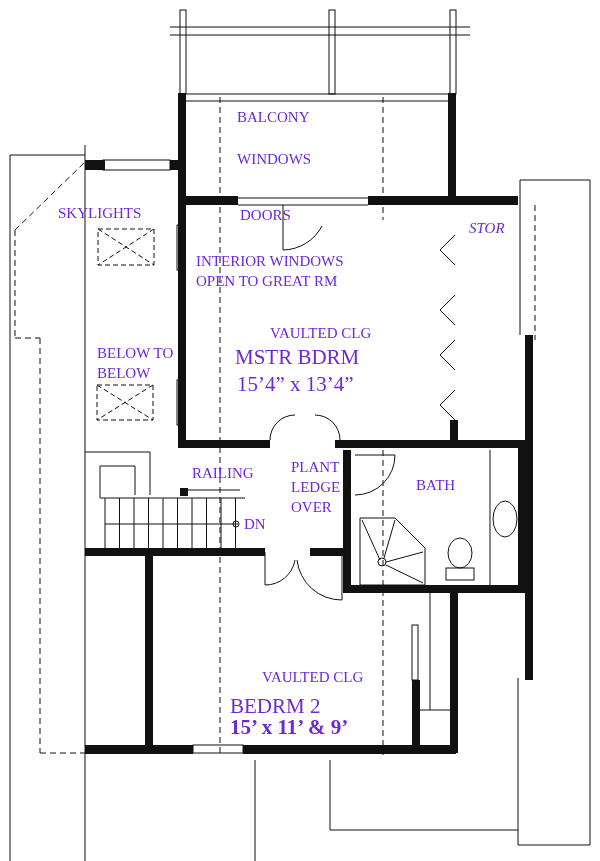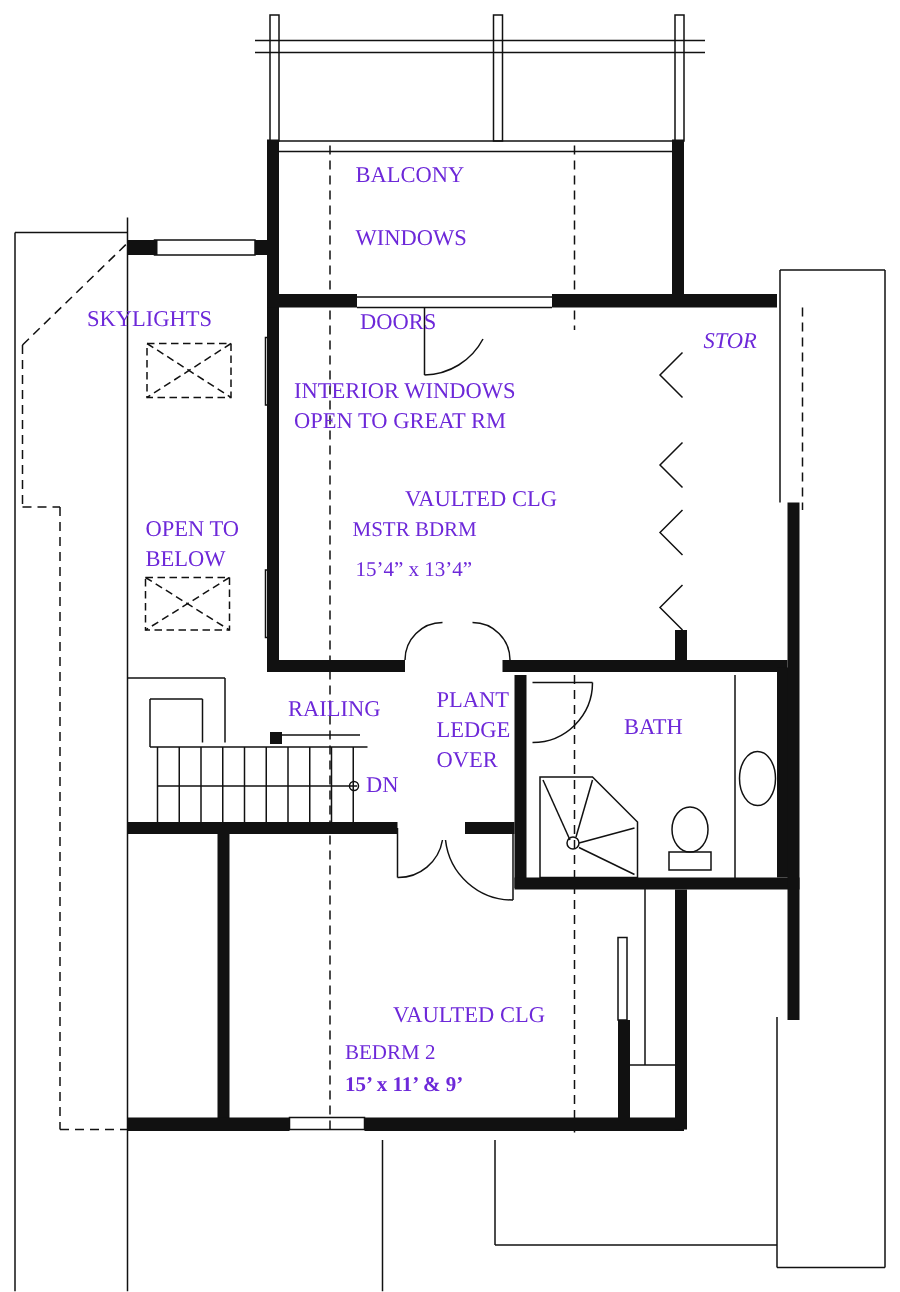--- a/index.html
+++ b/index.html
@@ -169,7 +169,7 @@
 <div class="lbl s" style="left:469px;top:221px;font-style:italic;">STOR</div>
 <div class="lbl s" style="left:196px;top:254px;">INTERIOR WINDOWS</div>
 <div class="lbl s" style="left:196px;top:274px;">OPEN TO GREAT RM</div>
-<div class="lbl s" style="left:97px;top:346px;">OPEN TO</div>
+<div class="lbl s" style="left:97px;top:346px;">BELOW TO</div>
 <div class="lbl s" style="left:97px;top:366px;">BELOW</div>
 <div class="lbl m" style="left:238px;top:326px;">VAULTED CLG</div>
 <div class="lbl l" style="left:235px;top:347px;">MSTR BDRM</div>

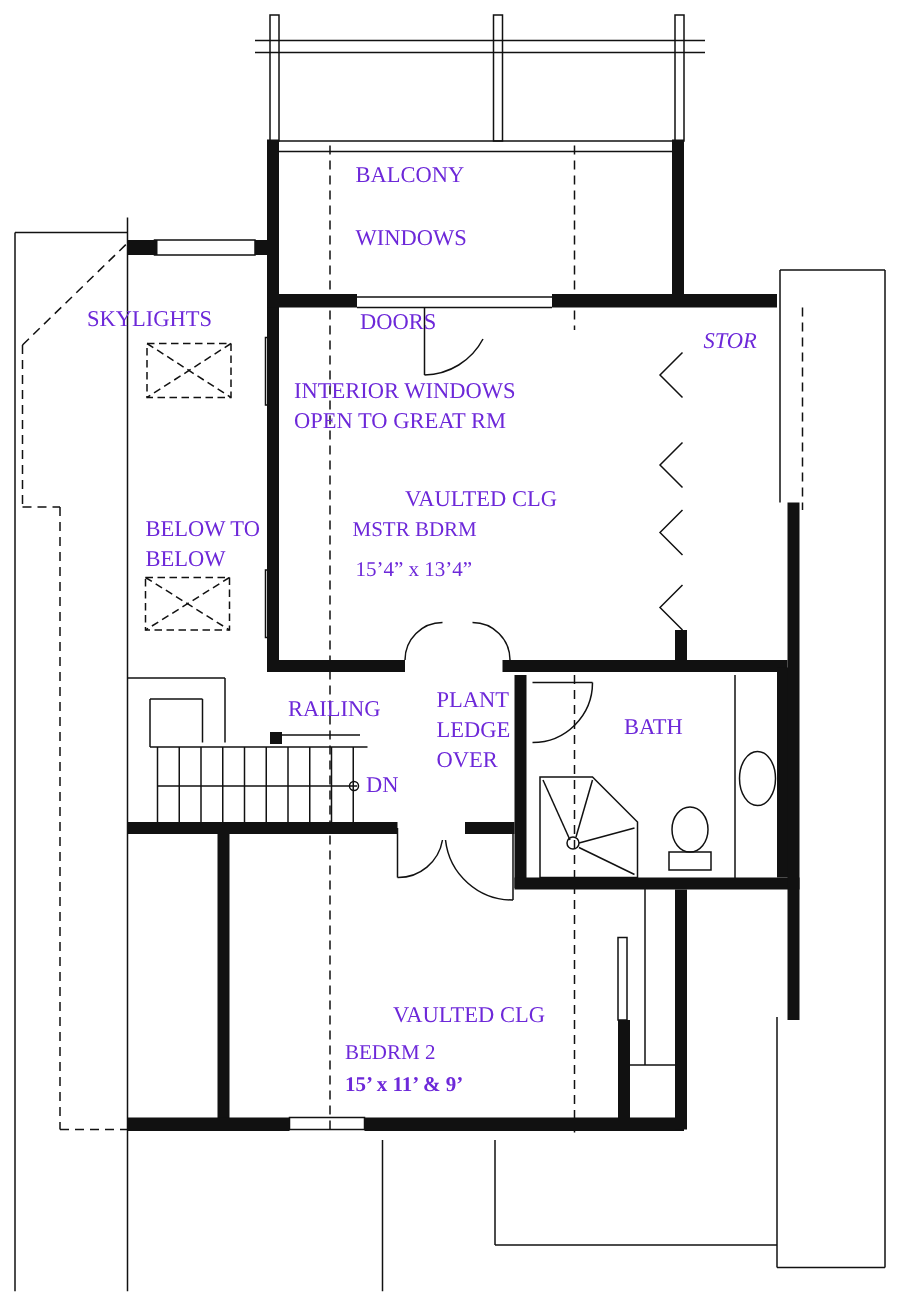--- a/index.html
+++ b/index.html
@@ -8,7 +8,7 @@
   .lbl { position:absolute; font-family:"Liberation Serif","DejaVu Serif",serif; color:#6d28d9; white-space:nowrap; line-height:1; }
   .s { font-size:15px; }
   .m { font-size:15px;margin-left:32px; }
-  .l { font-size:14px; }
+  .l { font-size:21px; }
 </style>
 </head>
 <body>

